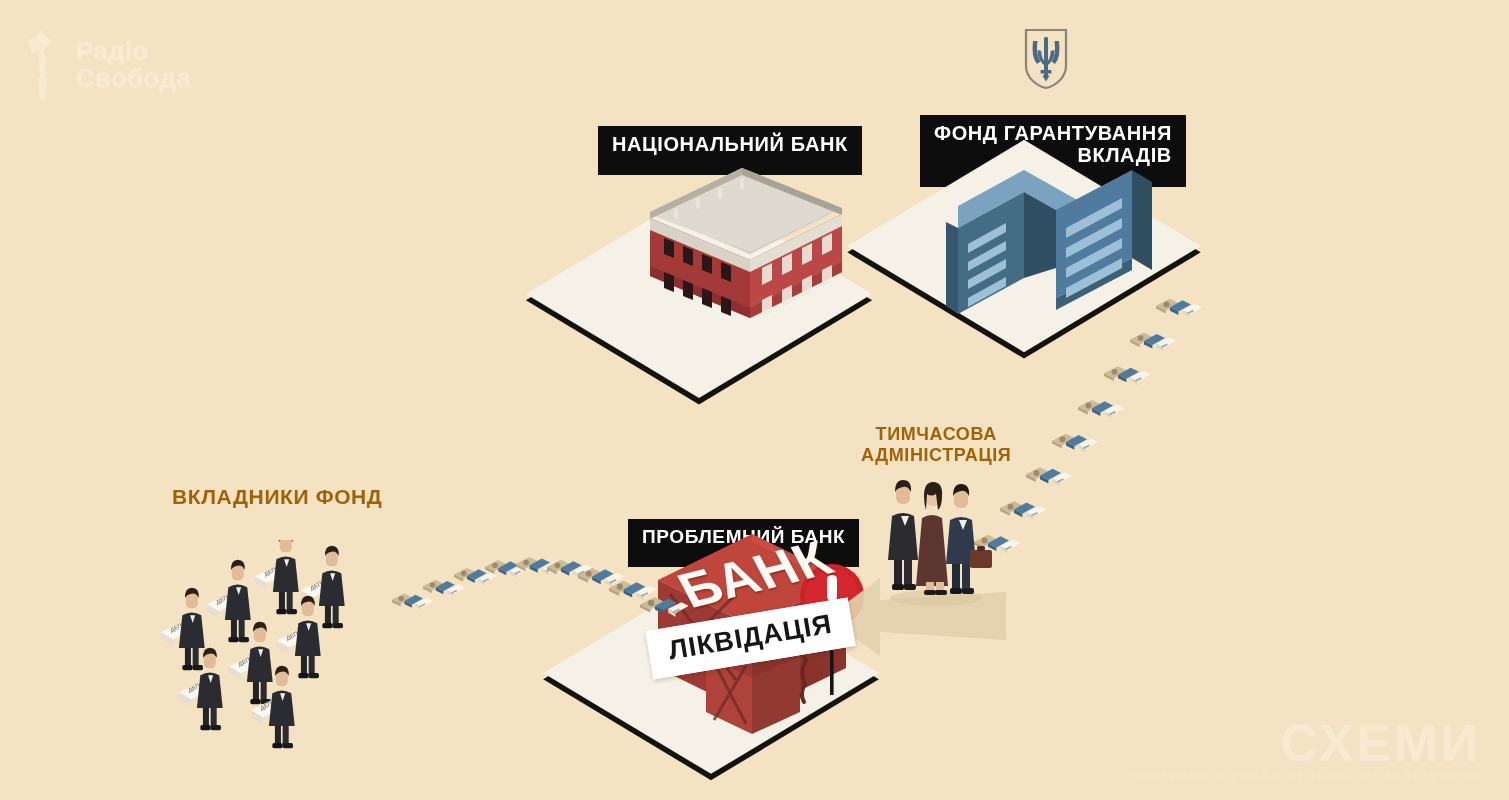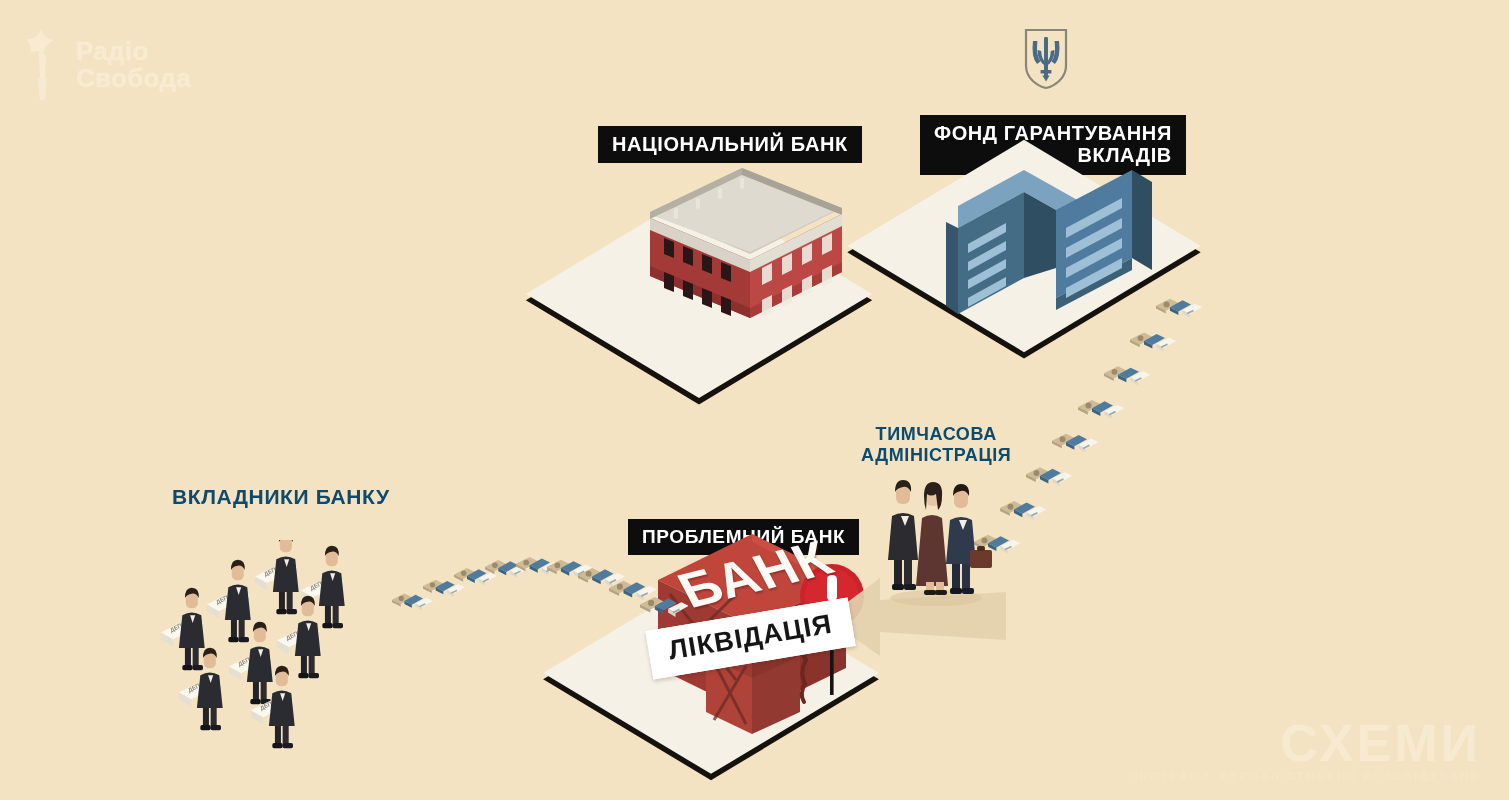--- a/index.html
+++ b/index.html
@@ -32,7 +32,7 @@
     position:absolute;font-weight:800;letter-spacing:.6px;white-space:pre-line;
   }
   .lbl.boxed{
-    background:#0d0d0d;color:#ffffff;padding:7px 14px 8px;line-height:1.12;
+    background:#0d0d0d;color:#ffffff;padding:7px 14px 20px;line-height:1.12;
   }
   .lbl.plain{color:#0c4a6e;line-height:1.16;}
 

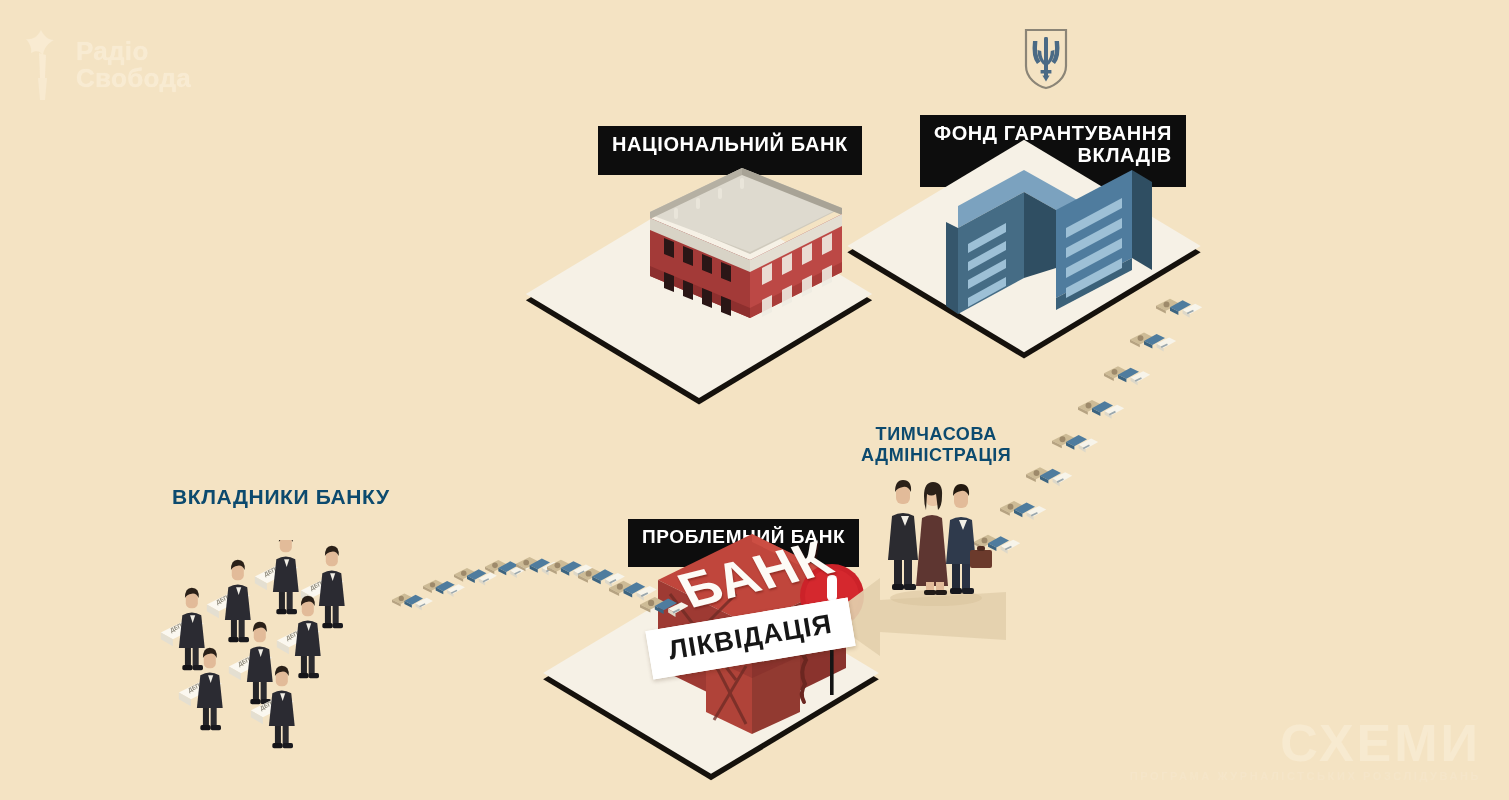--- a/index.html
+++ b/index.html
@@ -34,7 +34,7 @@
   .lbl.boxed{
     background:#0d0d0d;color:#ffffff;padding:7px 14px 20px;line-height:1.12;
   }
-  .lbl.plain{color:#0c4a6e;line-height:1.16;}
+  .lbl.plain{color:#a16207;line-height:1.16;}
 
   #label-nbu{left:598px;top:126px;font-size:20px;}
   #label-fund{left:920px;top:115px;font-size:20px;text-align:right;}

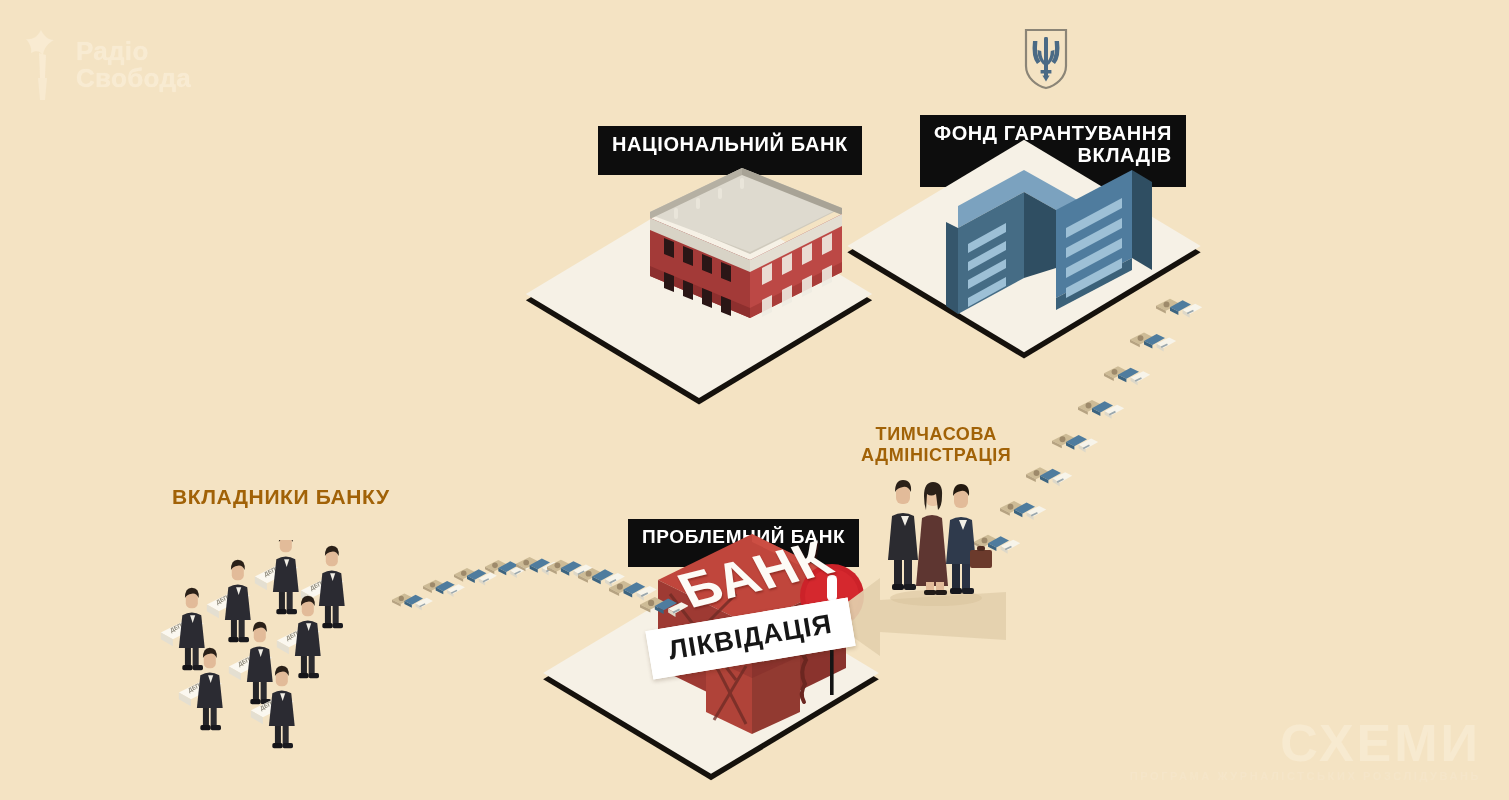--- a/index.html
+++ b/index.html
@@ -138,7 +138,7 @@
   <div class="lbl boxed" id="label-fund">ФОНД ГАРАНТУВАННЯ
 ВКЛАДІВ</div>
   <div class="lbl boxed" id="label-problem-bank">ПРОБЛЕМНИЙ БАНК</div>
-  <div class="lbl plain" id="label-depositors">ВКЛАДНИКИ БАНКУ</div>
+  <div class="lbl plain" id="label-depositors">ВКЛАДНИКИ ФОНД</div>
   <div class="lbl plain" id="label-temp-admin">ТИМЧАСОВА
 АДМІНІСТРАЦІЯ</div>
 

